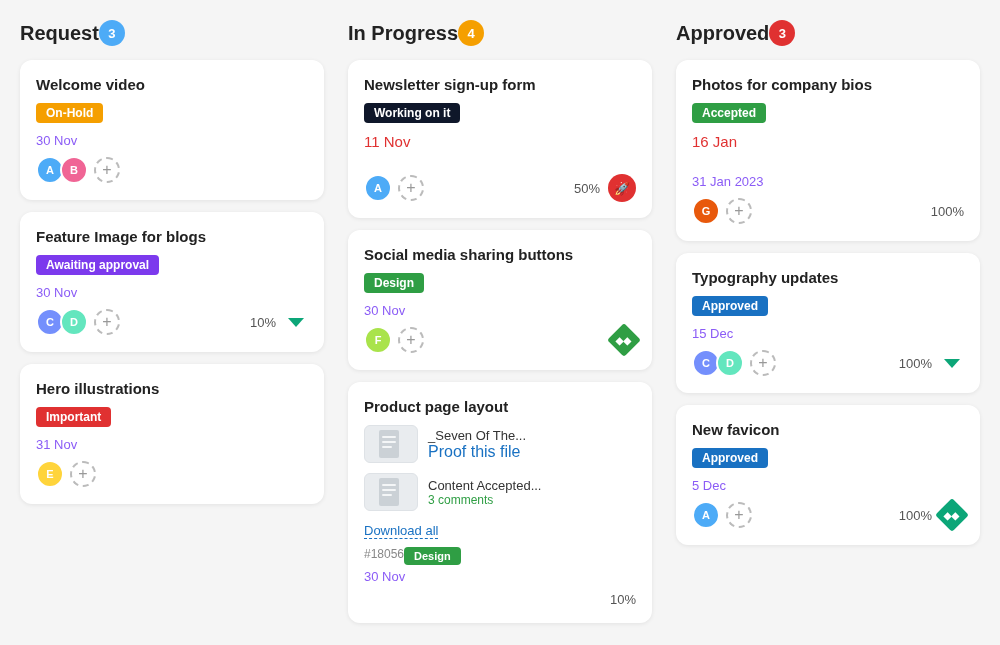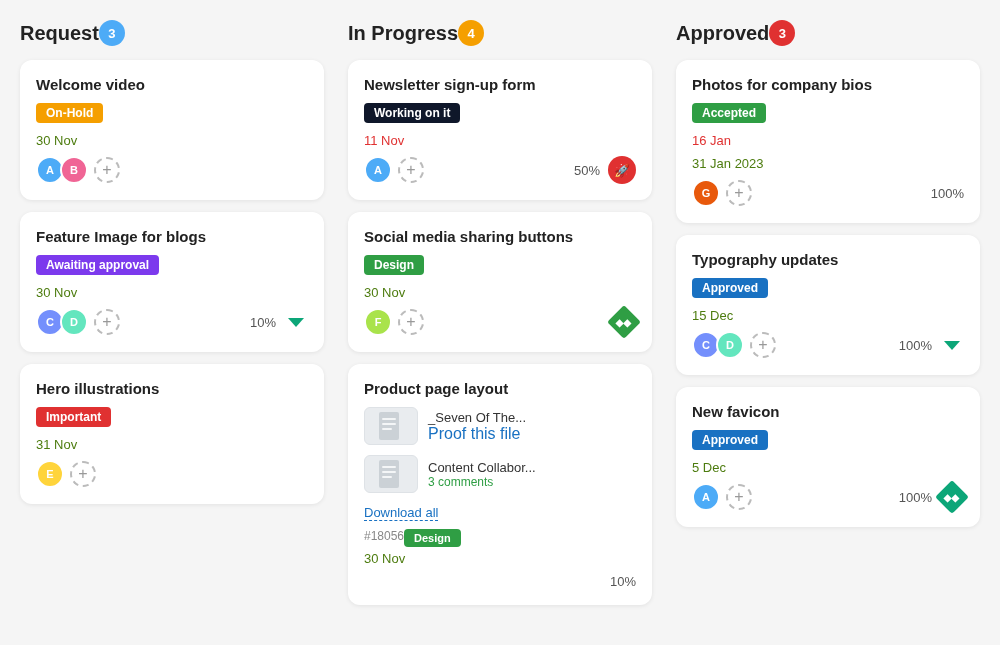--- a/index.html
+++ b/index.html
@@ -74,7 +74,7 @@
     }
     .card-date-black {
       font-size: 13px;
-      color: #4d7c0f;
+      color: #8b5cf6;
       margin-bottom: 8px;
     }
     .card-footer {

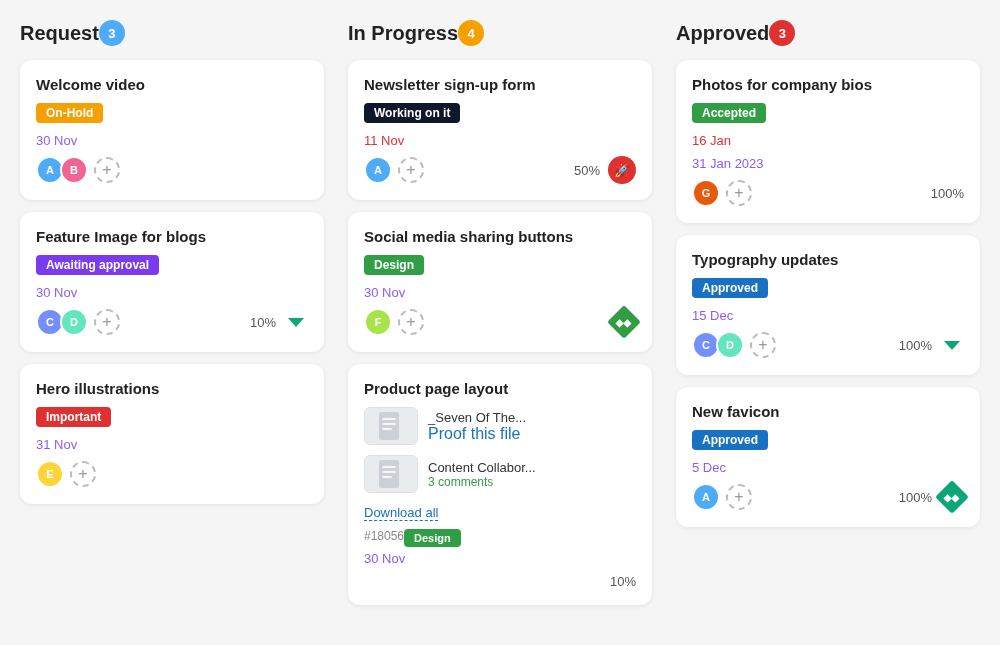--- a/index.html
+++ b/index.html
@@ -68,9 +68,9 @@
     .tag-working { background: #0f172a; color: #fff; }
 
     .card-date {
-      font-size: 13px;
+      font-size: 15px;
       color: #e03131;
-      margin-bottom: 8px;
+      margin-bottom: 24px;
     }
     .card-date-black {
       font-size: 13px;

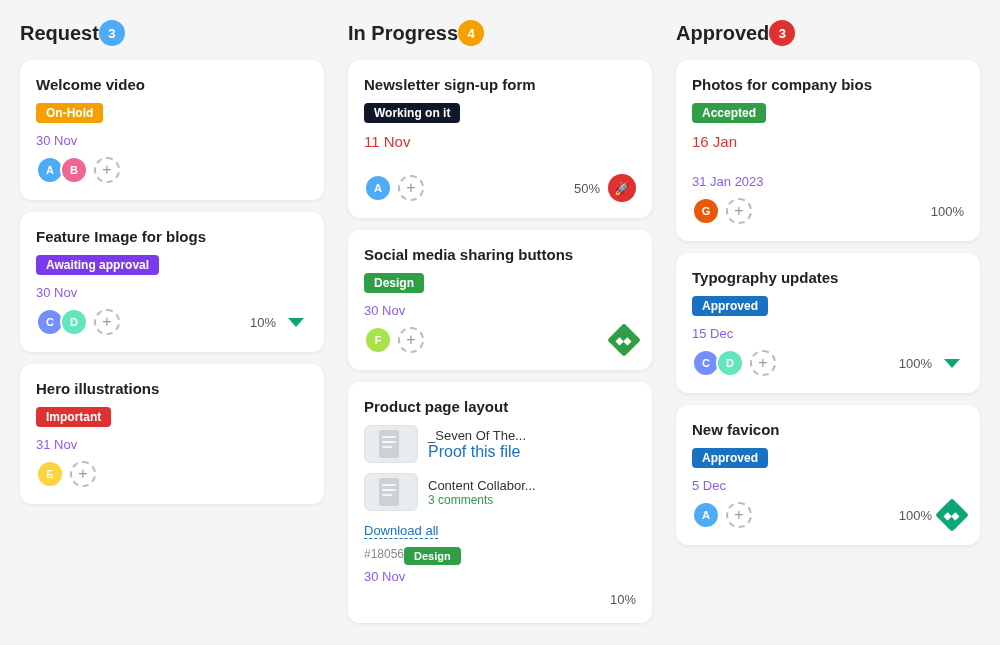--- a/index.html
+++ b/index.html
@@ -269,7 +269,7 @@
             </svg>
           </div>
           <div class="file-info">
-            <div class="file-name">Content Collabor...</div>
+            <div class="file-name">Content Accepted...</div>
             <div class="file-link-green">3 comments</div>
           </div>
         </div><div class="download-link">Download all</div><div class="row-space">

